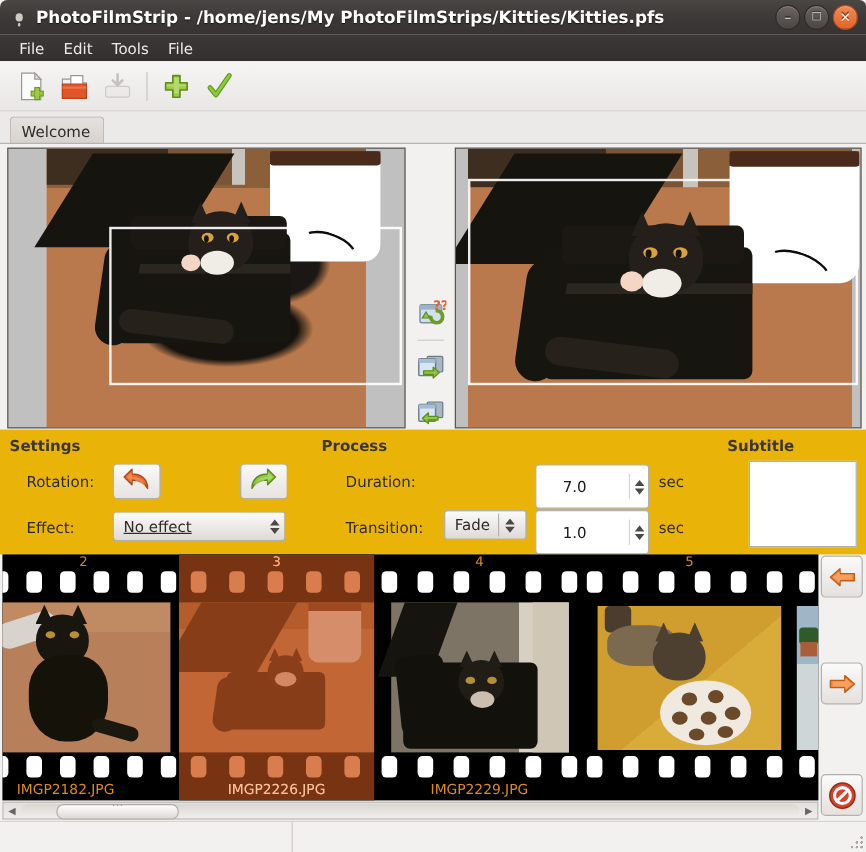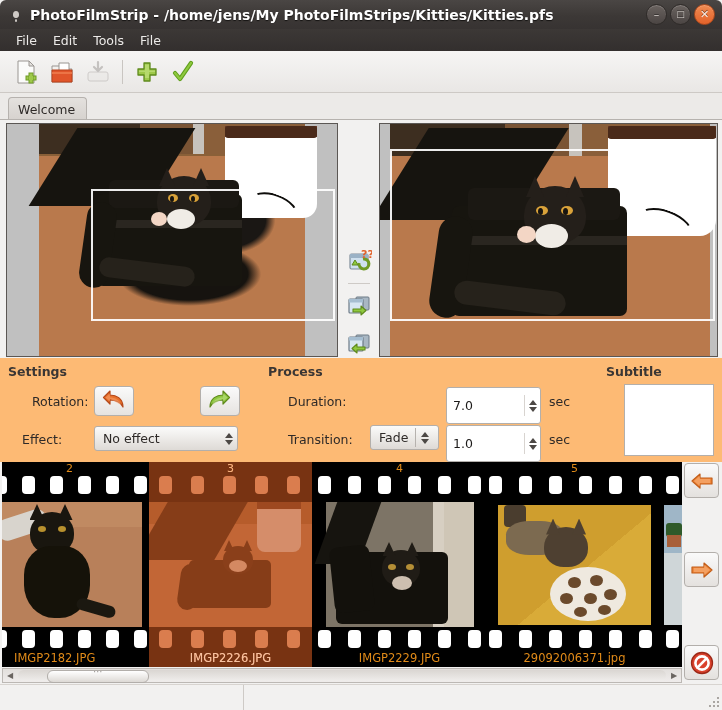--- a/index.html
+++ b/index.html
@@ -167,7 +167,7 @@
   
   .ctl-area {
     position: absolute; left: 0; top: 358px; width: 722px; height: 104px;
-    background: #fdba74;
+    background: #eab308;
   }
   .group-title {
     position: absolute; font-weight: bold; font-size: 12.5px; color: #3a3634;

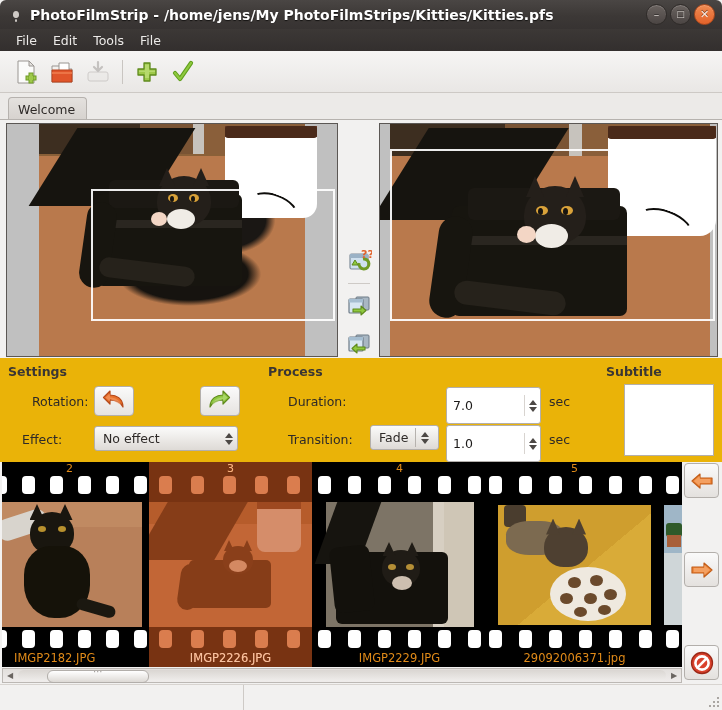--- a/index.html
+++ b/index.html
@@ -514,7 +514,7 @@
   <div class="ctl-area">
 
     <div class="group-title" style="left:8px;top:6px;">Settings</div>
-    <div class="ctl-label" style="left:32px;top:36px;">Rotation:</div>
+    <div class="ctl-label" style="left:22px;top:36px;">Rotation:</div>
     <div class="rot-btn" style="left:94px;top:28px;">
       <svg width="24" height="22" viewBox="0 0 24 22">
         <path d="M21 17 C21 8 14 5 8 5 L8 1 L1.5 7.5 L8 14 L8 10 C12 10 18 11 21 17 Z" fill="#e8702a" stroke="#b4481a" stroke-width="1.2" stroke-linejoin="round"></path>

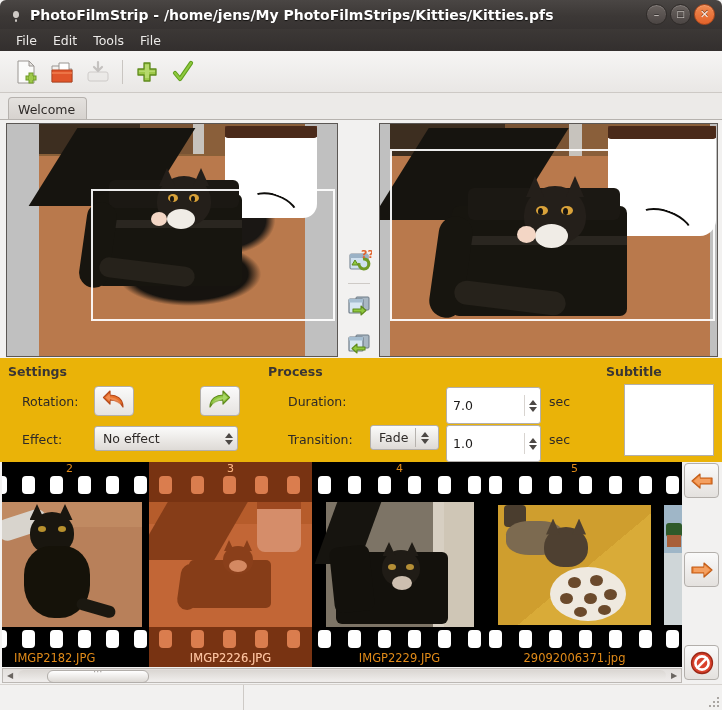--- a/index.html
+++ b/index.html
@@ -202,7 +202,7 @@
     border: 1px solid #b3afab; border-radius: 3px;
     background: #ffffff;
     display: flex; align-items: center; justify-content: space-between;
-    box-sizing: border-box; padding: 0 3px 0 6px;
+    box-sizing: border-box; padding: 0 3px 0 22px;
     font-size: 12.5px; color: #1c1a19;
   }
   .spin .sep { width:1px; height: 21px; background: #d8d4d0; margin-right: 4px; }

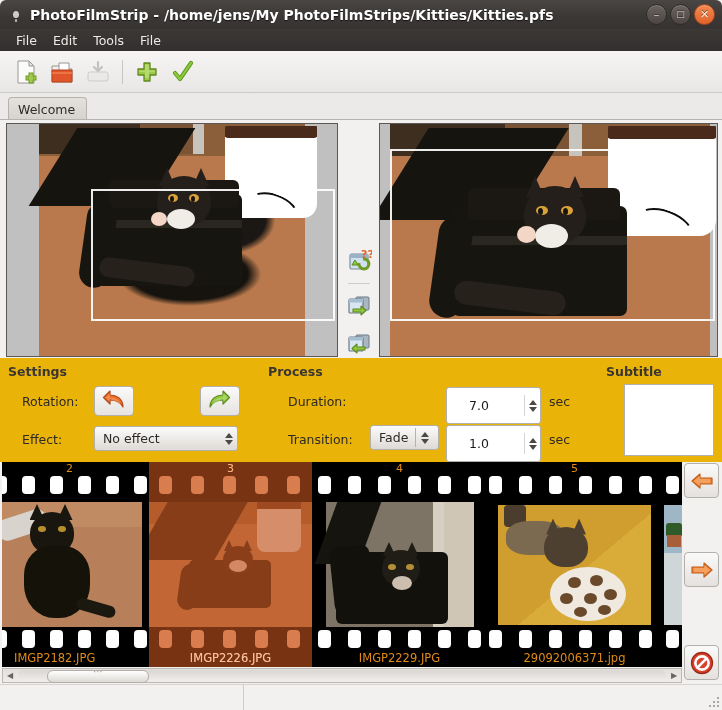--- a/index.html
+++ b/index.html
@@ -528,7 +528,7 @@
       </svg>
     </div>
     <div class="ctl-label" style="left:22px;top:74px;">Effect:</div>
-    <div class="combo" style="left:94px;top:68px;width:144px;">
+    <div class="combo" style="left:94px;top:68px;width:144px;text-decoration:underline;">
       <span>No effect</span>
       <span class="arrows">
         <span class="arrow-up"></span>

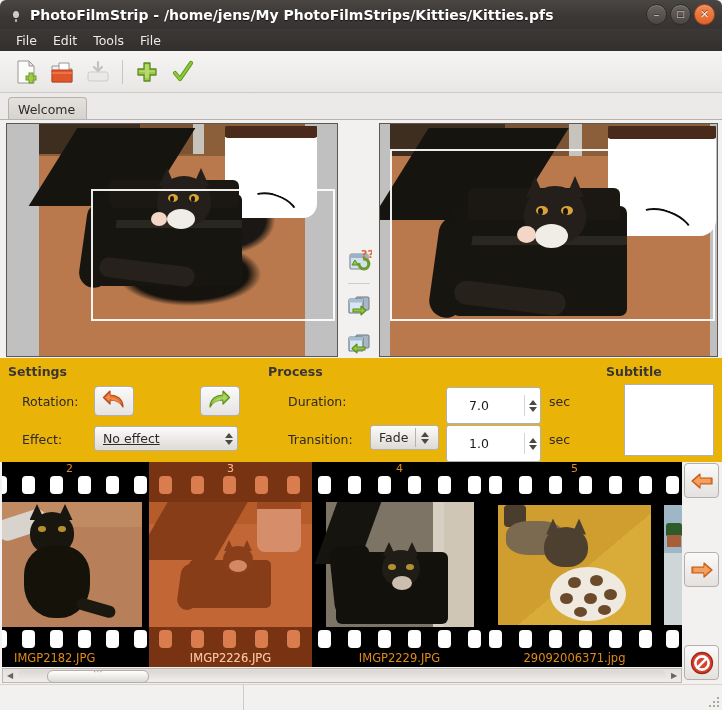--- a/index.html
+++ b/index.html
@@ -717,7 +717,6 @@
         <span class="sprocket" style="left:122px"></span>
           <span class="sprocket" style="left:152px"></span>
       </div>
-      <div class="fname">29092006371.jpg</div>
     </div>
 
     <div class="frame" style="left:660px;width:30px;">

